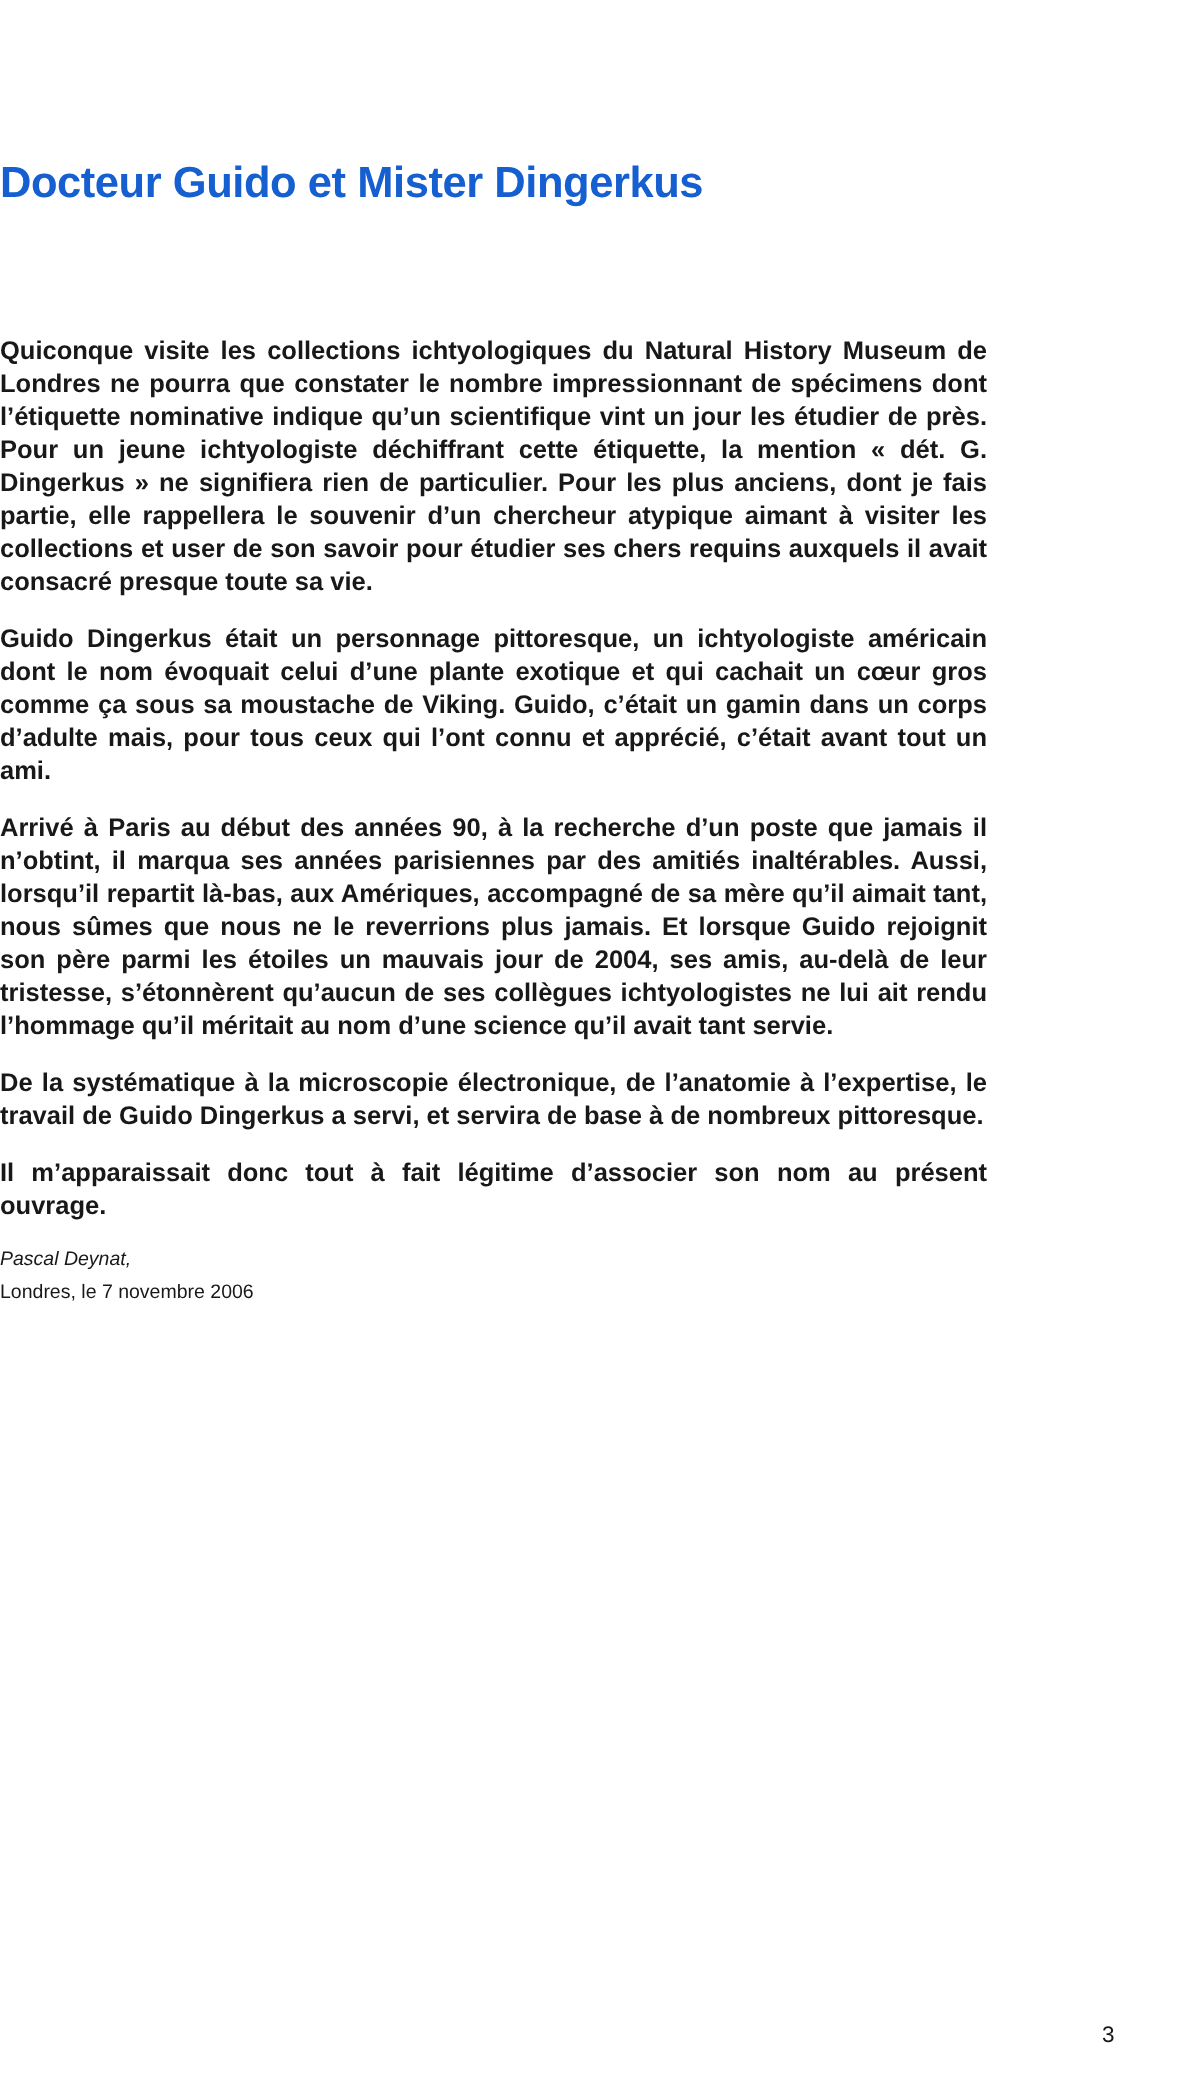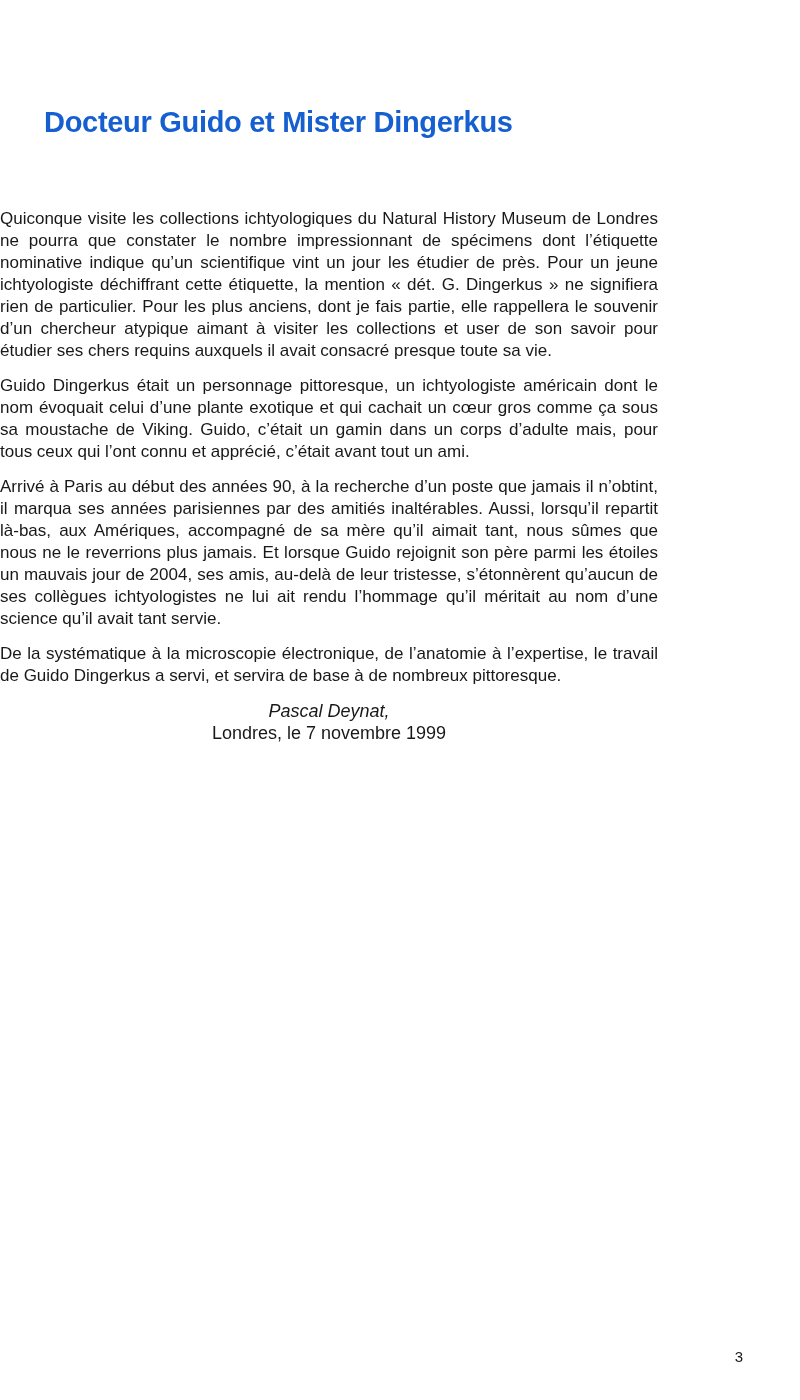--- a/index.html
+++ b/index.html
@@ -70,7 +70,7 @@
 
 <div class="page">
 
-  <h1 class="page-title content" style="color: rgb(21, 95, 208); margin-left: 44px;">Docteur Guido et Mister Dingerkus</h1>
+  <h1 class="page-title content" style="color: rgb(21, 95, 208);">Docteur Guido et Mister Dingerkus</h1>
 
   <div class="body-text content">
     <p>Quiconque visite les collections ichtyologiques du Natural History Museum de Londres ne pourra que constater le nombre impressionnant de spécimens dont l’étiquette nominative indique qu’un scientifique vint un jour les étudier de près. Pour un jeune ichtyologiste déchiffrant cette étiquette, la mention « dét. G. Dingerkus » ne signifiera rien de particulier. Pour les plus anciens, dont je fais partie, elle rappellera le souvenir d’un chercheur atypique aimant à visiter les collections et user de son savoir pour étudier ses chers requins auxquels il avait consacré presque toute sa vie.</p>

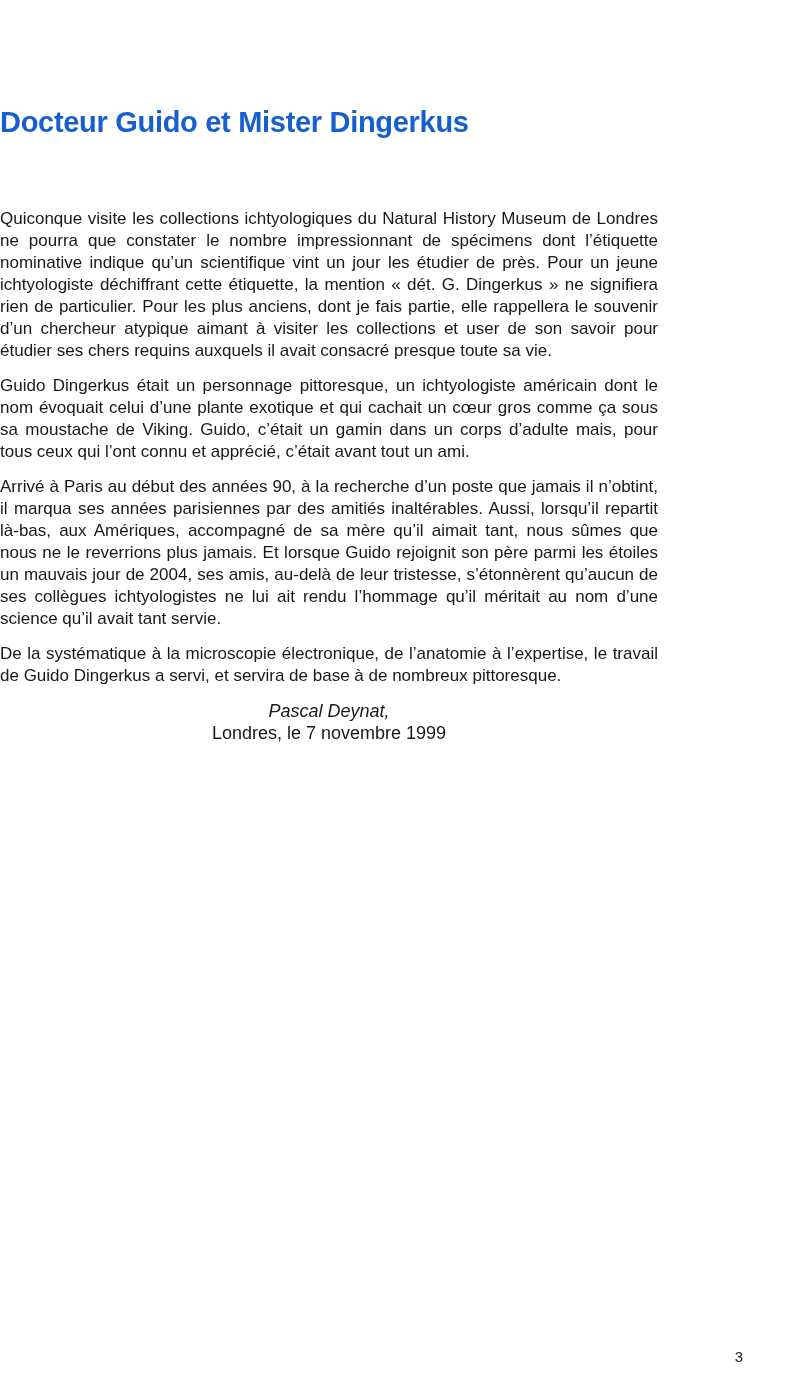--- a/index.html
+++ b/index.html
@@ -41,11 +41,12 @@
     width: 658px;
   }
   .body-text p {
-    margin: 1px 0 13px 0;
+    margin: 16px 0 13px 0;
     font-size: 17px;
     line-height: 22px;
     text-align: justify;
     text-justify: inter-word;
+    font-weight: bold;
   }
   .signature {
     text-align: center;

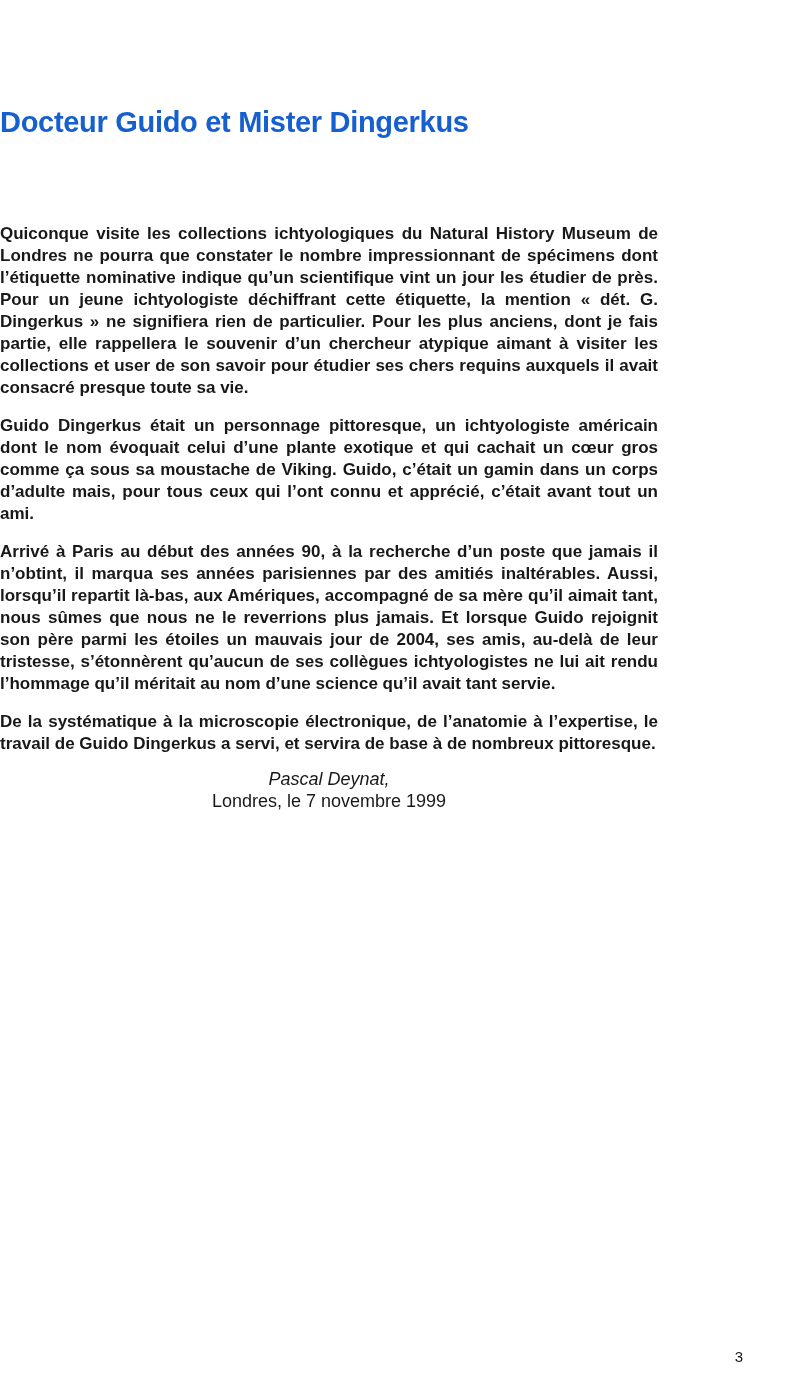--- a/index.html
+++ b/index.html
@@ -78,6 +78,7 @@
     <p>Guido Dingerkus était un personnage pittoresque, un ichtyologiste américain dont le nom évoquait celui d’une plante exotique et qui cachait un cœur gros comme ça sous sa moustache de Viking. Guido, c’était un gamin dans un corps d’adulte mais, pour tous ceux qui l’ont connu et apprécié, c’était avant tout un ami.</p>
     <p>Arrivé à Paris au début des années 90, à la recherche d’un poste que jamais il n’obtint, il marqua ses années parisiennes par des amitiés inaltérables. Aussi, lorsqu’il repartit là-bas, aux Amériques, accompagné de sa mère qu’il aimait tant, nous sûmes que nous ne le reverrions plus jamais. Et lorsque Guido rejoignit son père parmi les étoiles un mauvais jour de 2004, ses amis, au-delà de leur tristesse, s’étonnèrent qu’aucun de ses collègues ichtyologistes ne lui ait rendu l’hommage qu’il méritait au nom d’une science qu’il avait tant servie.</p>
     <p>De la systématique à la microscopie électronique, de l’anatomie à l’expertise, le travail de Guido Dingerkus a servi, et servira de base à de nombreux pittoresque.</p>
+    <p>Il m’apparaissait donc tout à fait légitime d’associer son nom au présent ouvrage.</p>
 
     <div class="signature">
       <div class="sig-name">Pascal Deynat,</div>

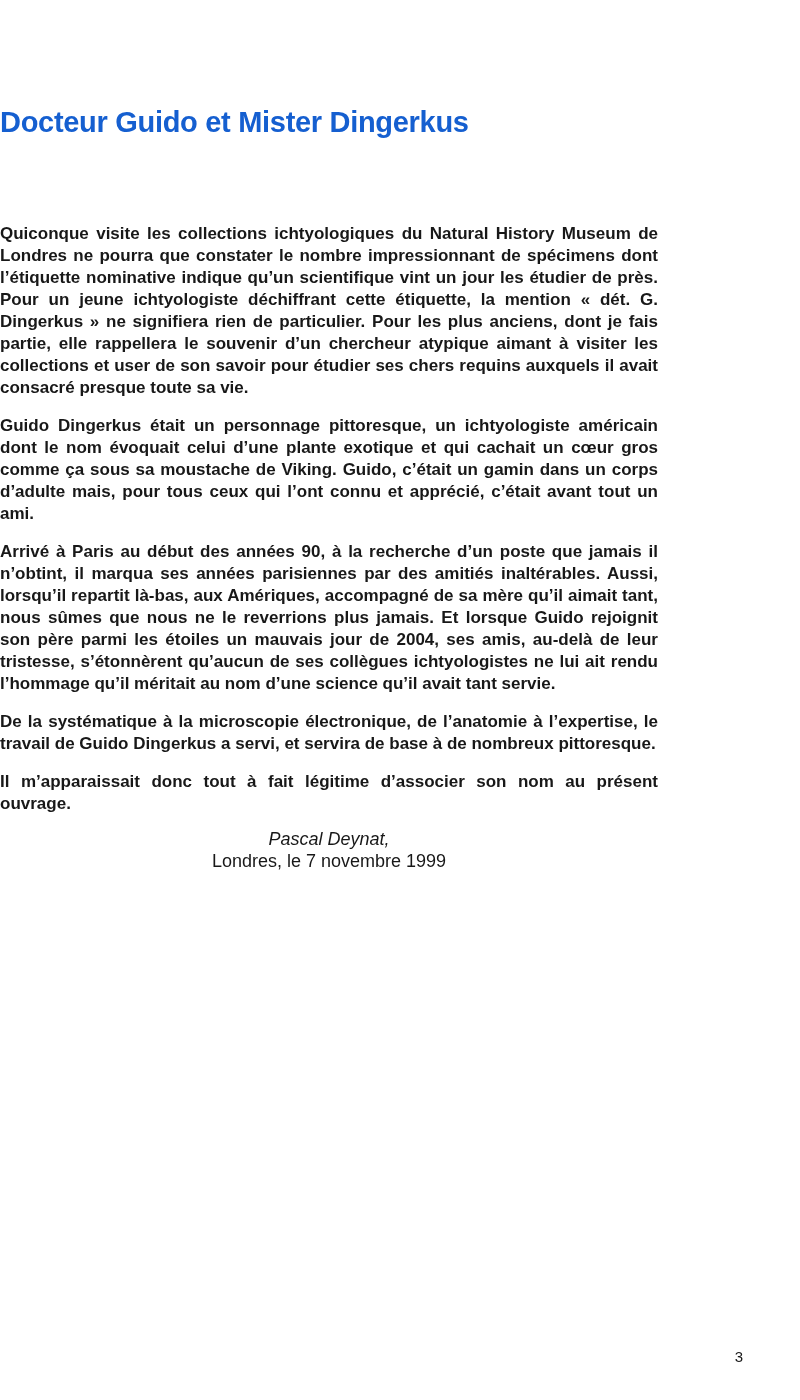--- a/index.html
+++ b/index.html
@@ -49,9 +49,9 @@
     font-weight: bold;
   }
   .signature {
-    text-align: center;
+    text-align: left;
     margin-top: 8px;
-    font-size: 18px;
+    font-size: 13px;
     line-height: 22px;
   }
   .signature .sig-name {

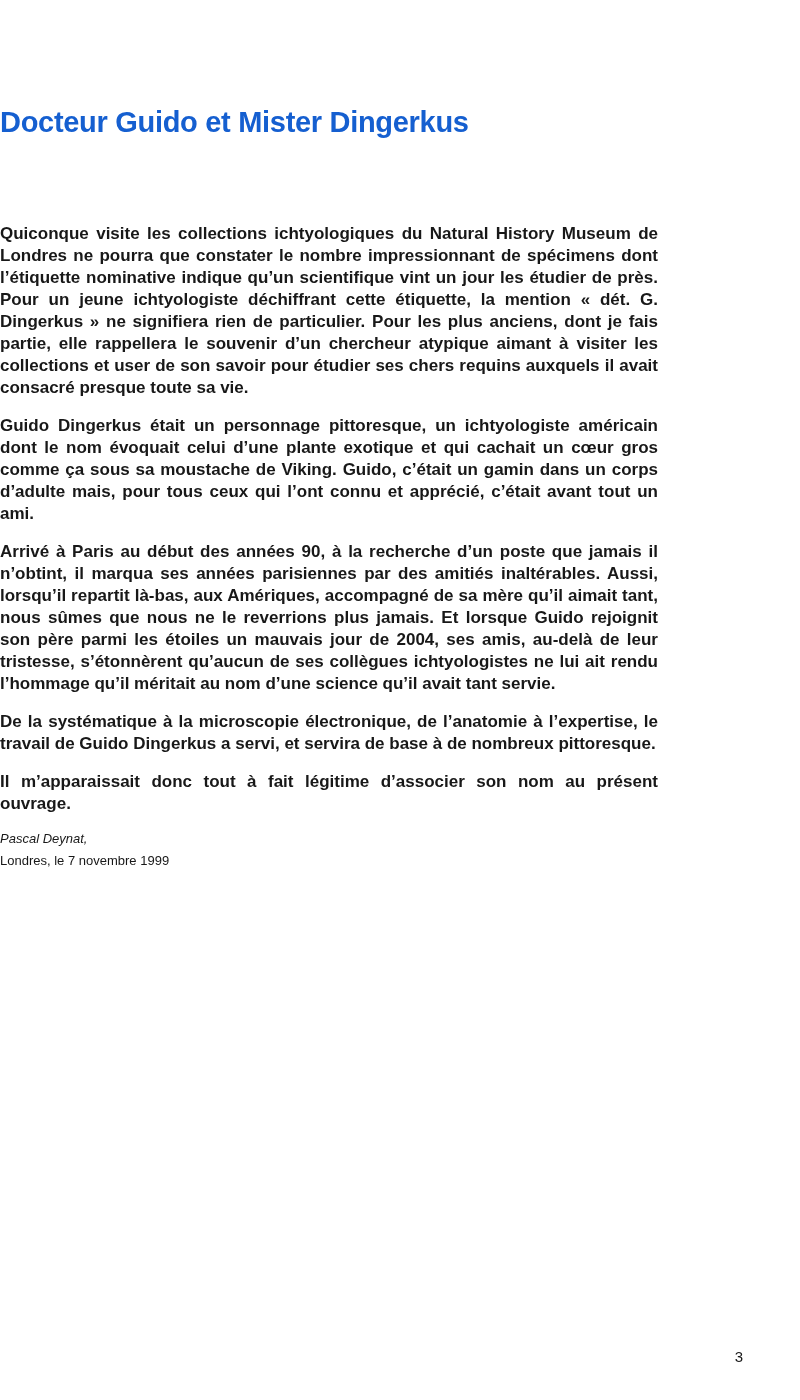--- a/index.html
+++ b/index.html
@@ -82,7 +82,7 @@
 
     <div class="signature">
       <div class="sig-name">Pascal Deynat,</div>
-      <div class="sig-place-date">Londres, le 7 novembre 1999</div>
+      <div class="sig-place-date">Londres, le 7 novembre 2006</div>
     </div>
   </div>
 

